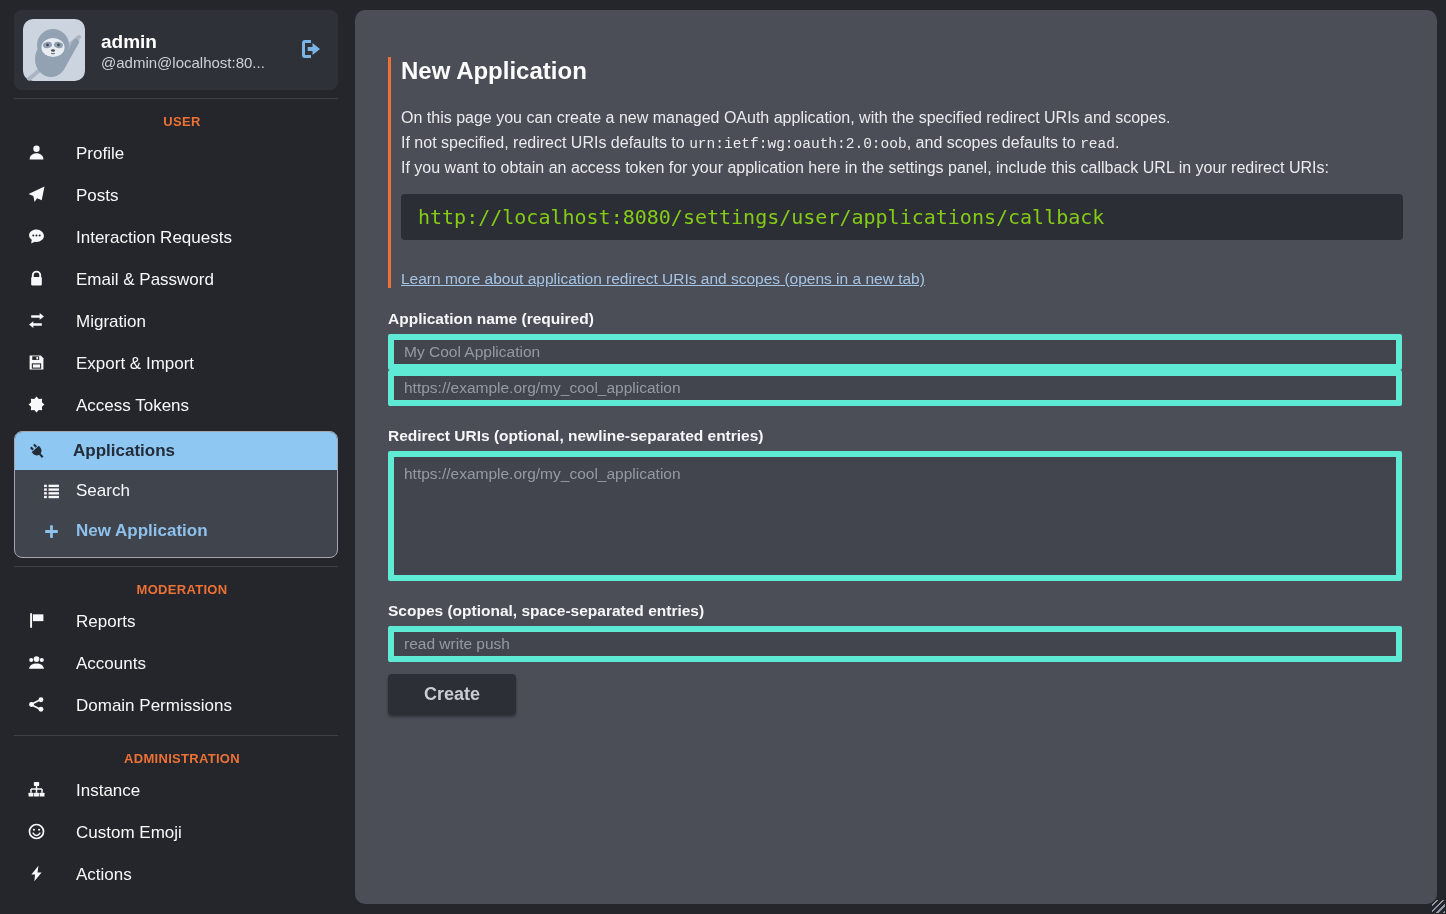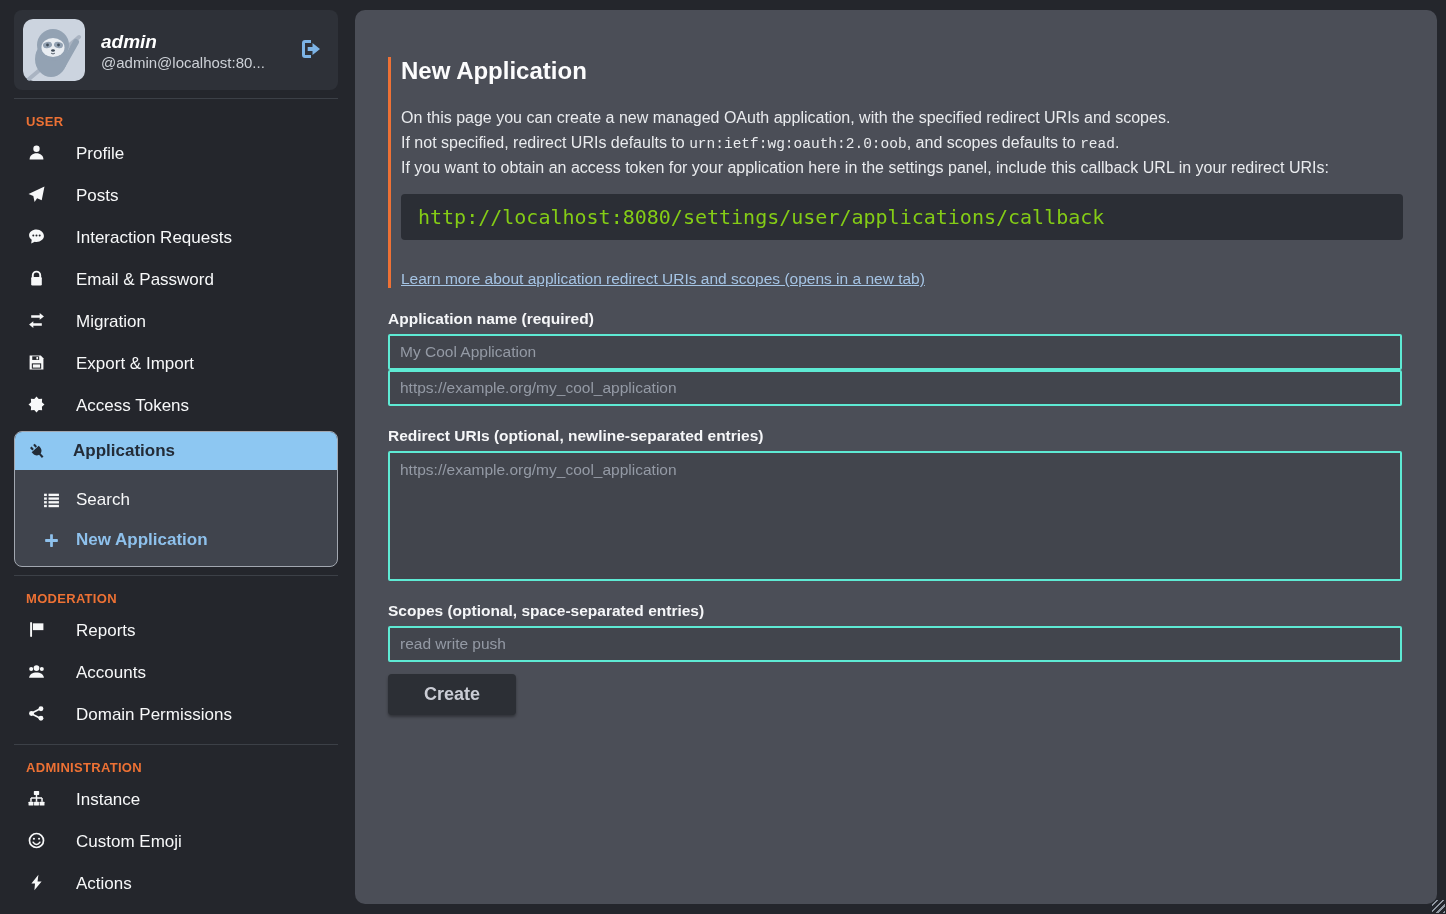--- a/index.html
+++ b/index.html
@@ -19,7 +19,7 @@
   }
   .avatar { width:62px; height:62px; border-radius:8px; overflow:hidden; flex:0 0 auto; }
   .user-meta { min-width:0; flex:1; }
-  .user-name { font-size:19px; font-weight:bold; color:#ffffff; line-height:1.35;font-style:italic; }
+  .user-name { font-size:19px; font-weight:bold; color:#ffffff; line-height:1.35; }
   .user-handle { font-size:15px; color:#cdd1d7; white-space:nowrap; }
   .logout-btn { margin-left:auto; margin-right:6px; background:none; border:none; cursor:pointer; color:#7db4e6; display:flex; }
   .divider { border:none; border-top:1px solid #3c4047; margin:8px 0 0; }

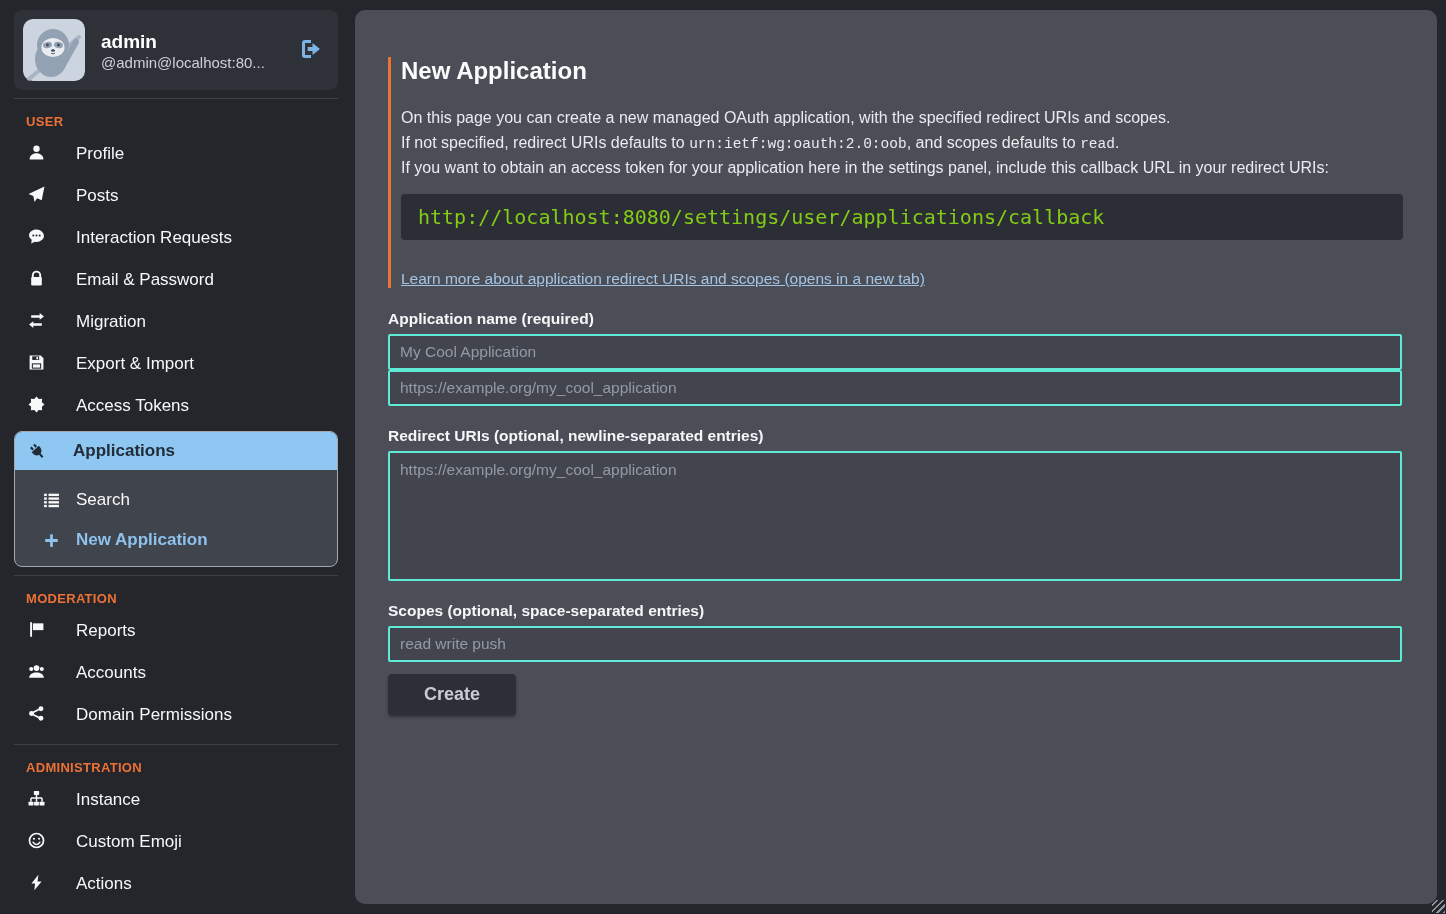--- a/index.html
+++ b/index.html
@@ -23,7 +23,7 @@
   .user-handle { font-size:15px; color:#cdd1d7; white-space:nowrap; }
   .logout-btn { margin-left:auto; margin-right:6px; background:none; border:none; cursor:pointer; color:#7db4e6; display:flex; }
   .divider { border:none; border-top:1px solid #3c4047; margin:8px 0 0; }
-  .section-heading { color:#ed7134; font-weight:bold; font-size:13px; letter-spacing:.3px; margin:15px 0 4px 12px; }
+  .section-heading { color:#ed7134; font-weight:bold; font-size:13px; letter-spacing:.3px; margin:15px 0 4px 12px;text-align:center; }
   .nav-item {
     display:flex; align-items:flex-start; gap:30px; padding:11px 12px;
     font-size:17px; color:#f7f8f9; border-radius:8px; cursor:pointer;

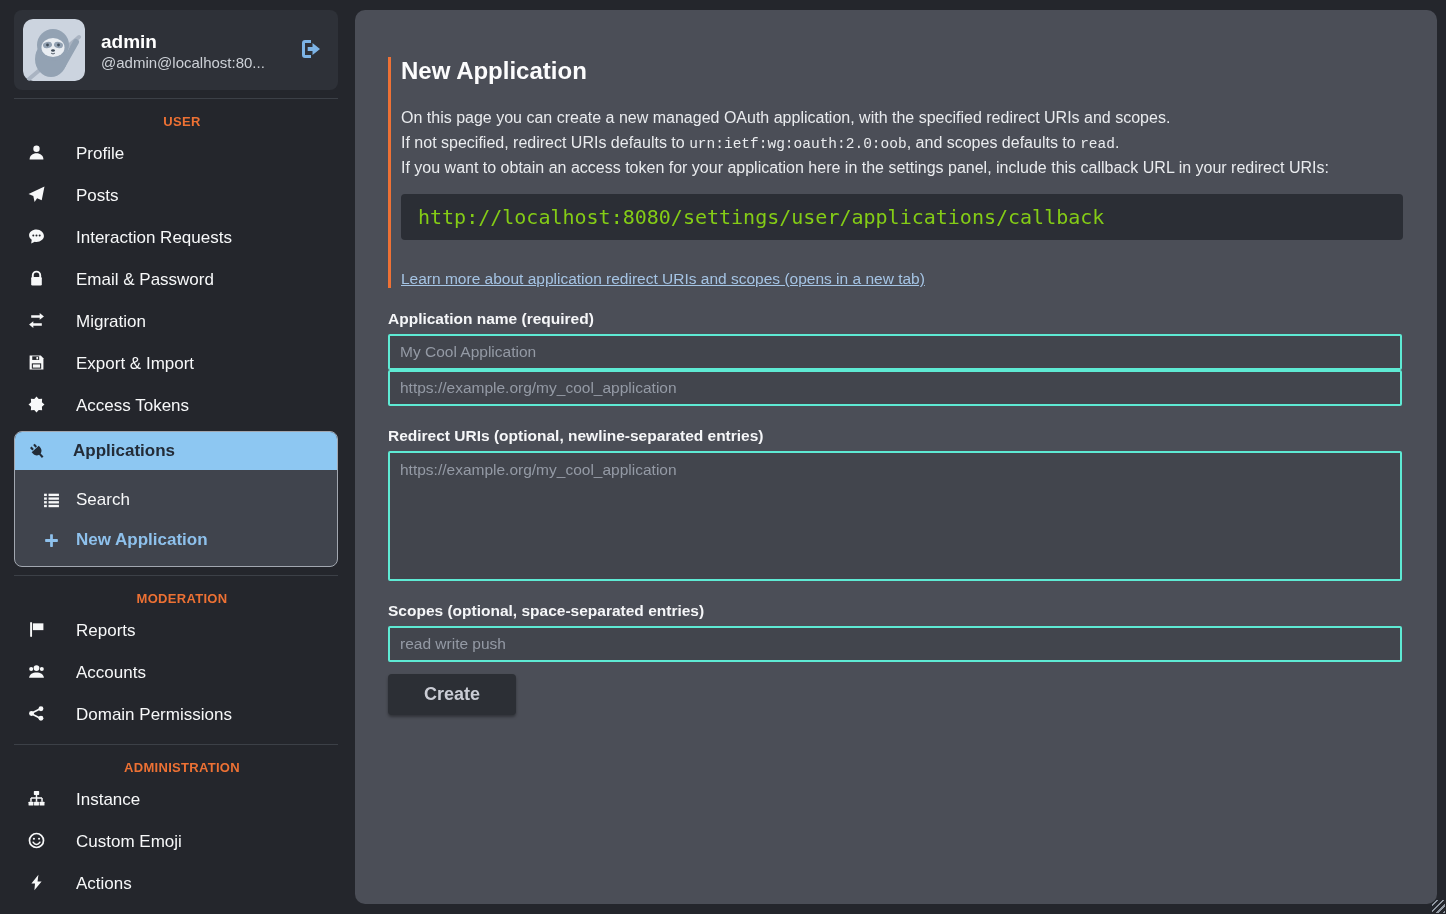--- a/index.html
+++ b/index.html
@@ -63,7 +63,7 @@
   .field-label { display:block; font-weight:bold; font-size:15.5px; color:#f5f6f8; margin:21px 0 6px; }
   .field-label:first-child { margin-top:22px; }
   .text-input, .text-area {
-    display:block; width:100%; background:#42454d; border:2px solid #5eead4; border-radius:2px;
+    display:block; width:100%; background:#42454d; border:6px solid #5eead4; border-radius:2px;
     color:#d0d3d9; font-size:15.5px; padding:0 10px; font-family:"Liberation Sans", sans-serif;
   }
   .text-input { height:36px; }

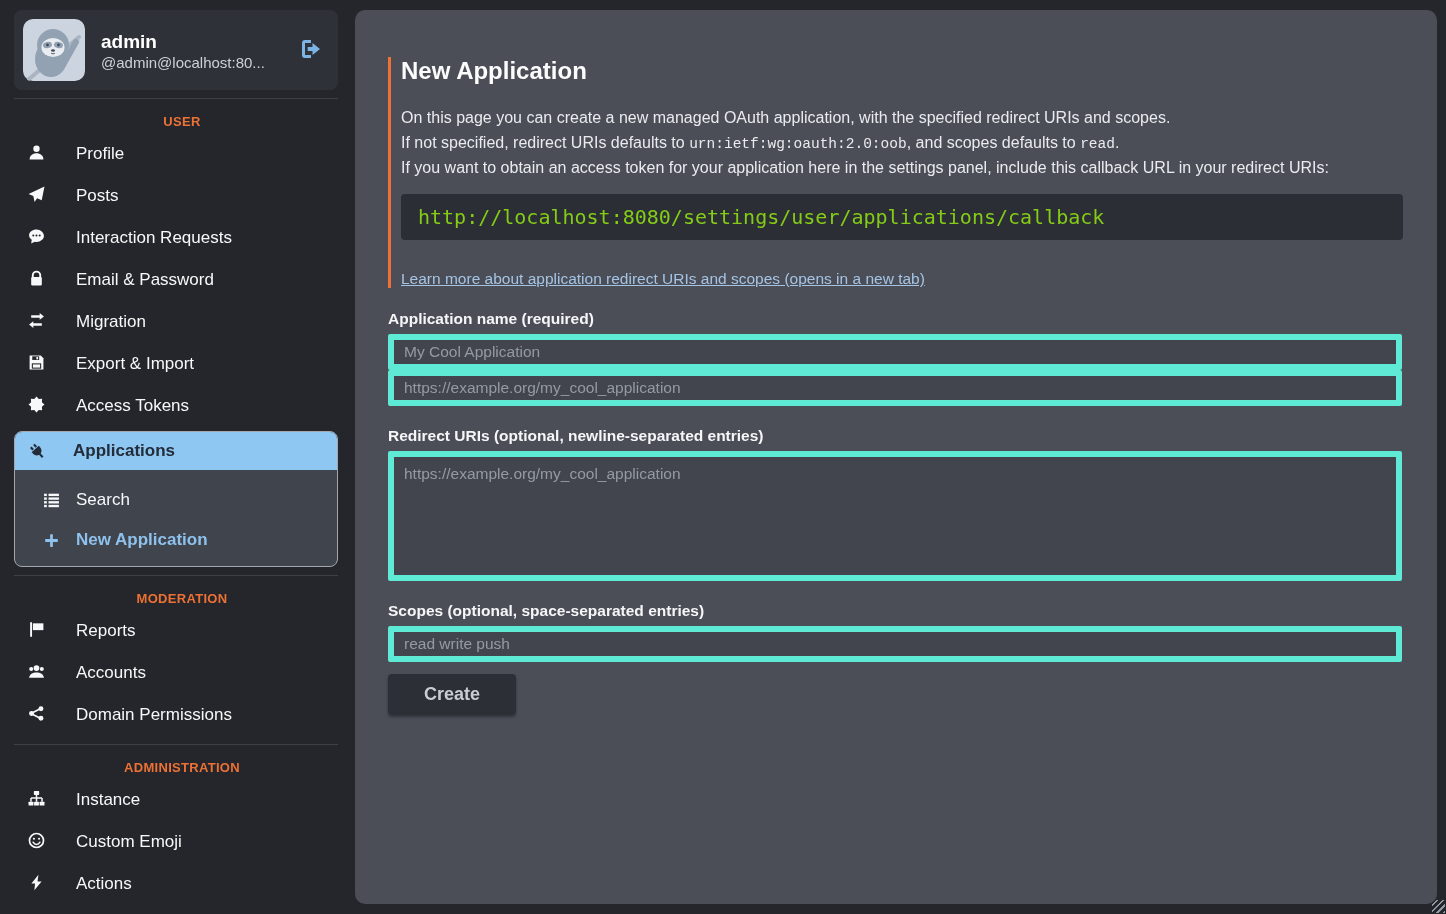--- a/index.html
+++ b/index.html
@@ -36,7 +36,7 @@
     background:#8dc7f2; color:#232c38; font-size:17px; font-weight:bold; cursor:pointer;
   }
   .nav-group-header .nav-icon svg { fill:#232c38; }
-  .nav-group-body { padding:10px 0 6px; }
+  .nav-group-body { padding:1px 0 6px; }
   .subnav-item {
     display:flex; align-items:center; gap:15px; padding:10px 12px 10px 26px;
     font-size:17px; color:#f7f8f9; cursor:pointer;

